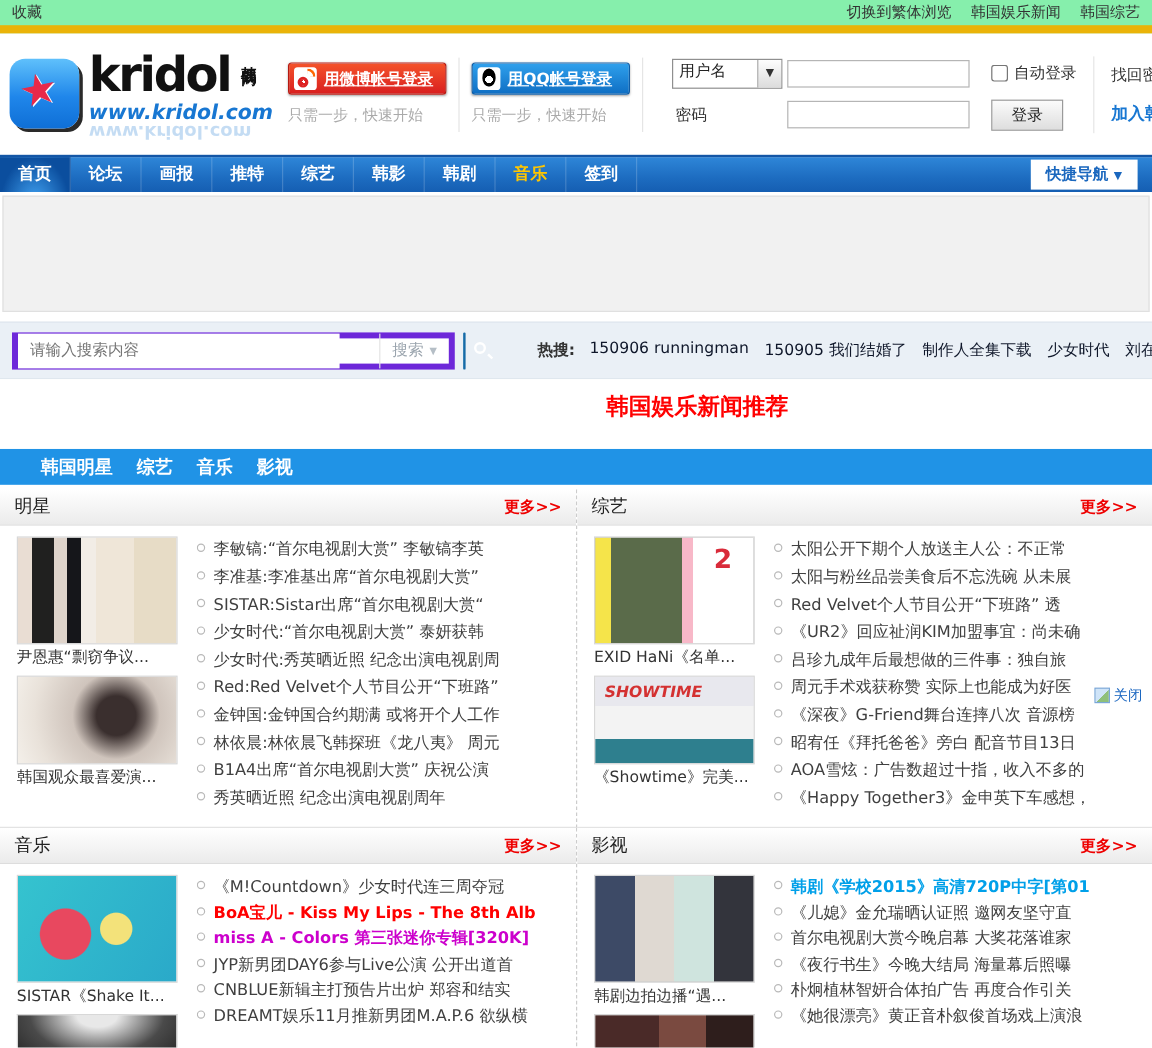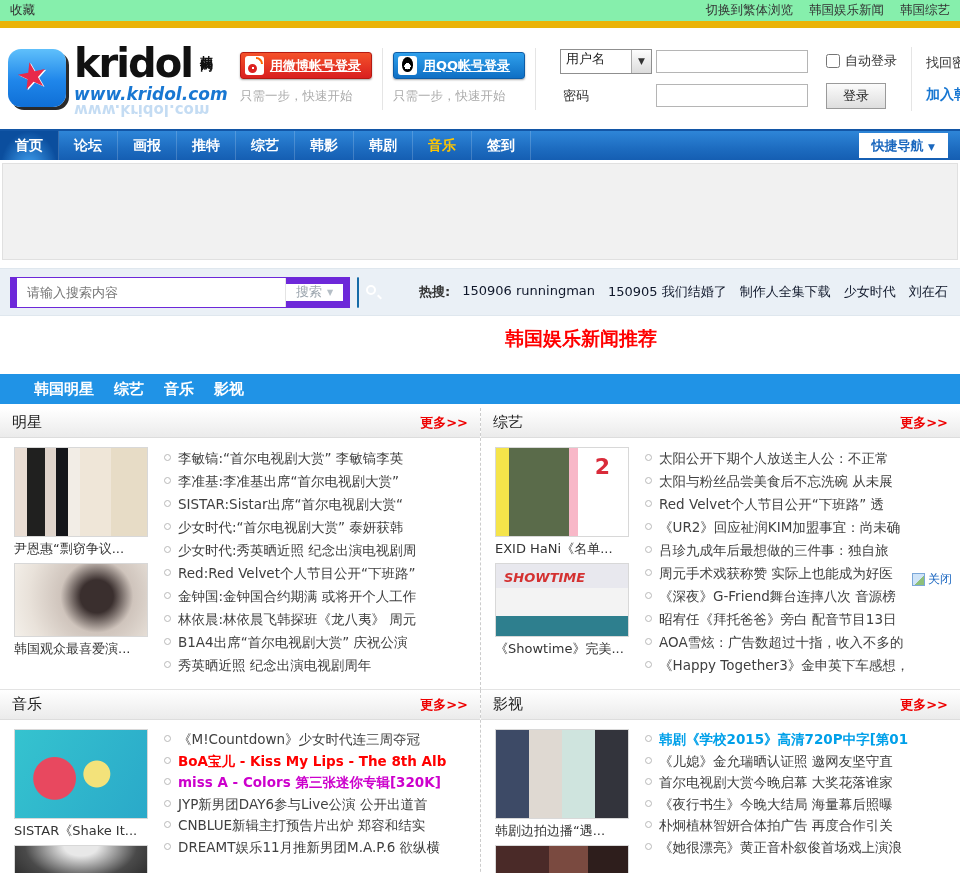--- a/index.html
+++ b/index.html
@@ -81,7 +81,7 @@
   
   .search-strip { height:48px; background:#eaf0f6; border-top:1px solid #dfe7ee; border-bottom:1px solid #dfe7ee;
                   display:flex; align-items:center; padding:0 10px; }
-  .search-box { display:flex; align-items:center; height:31px; border:7px solid #6d28d9; background:#fff; }
+  .search-box { display:flex; align-items:center; height:31px; border:5px solid #6d28d9; background:#fff;gap:33px; }
   .search-input { width:268px; height:29px; border:0; outline:none; padding:0 10px; font-size:13px; font-family:inherit; color:#333; }
   .search-type { width:58px; height:29px; border-left:1px solid #e4e4e4; color:#9aa4ad; font-size:13px;
                  display:flex; align-items:center; justify-content:center; gap:5px; cursor:pointer; }

